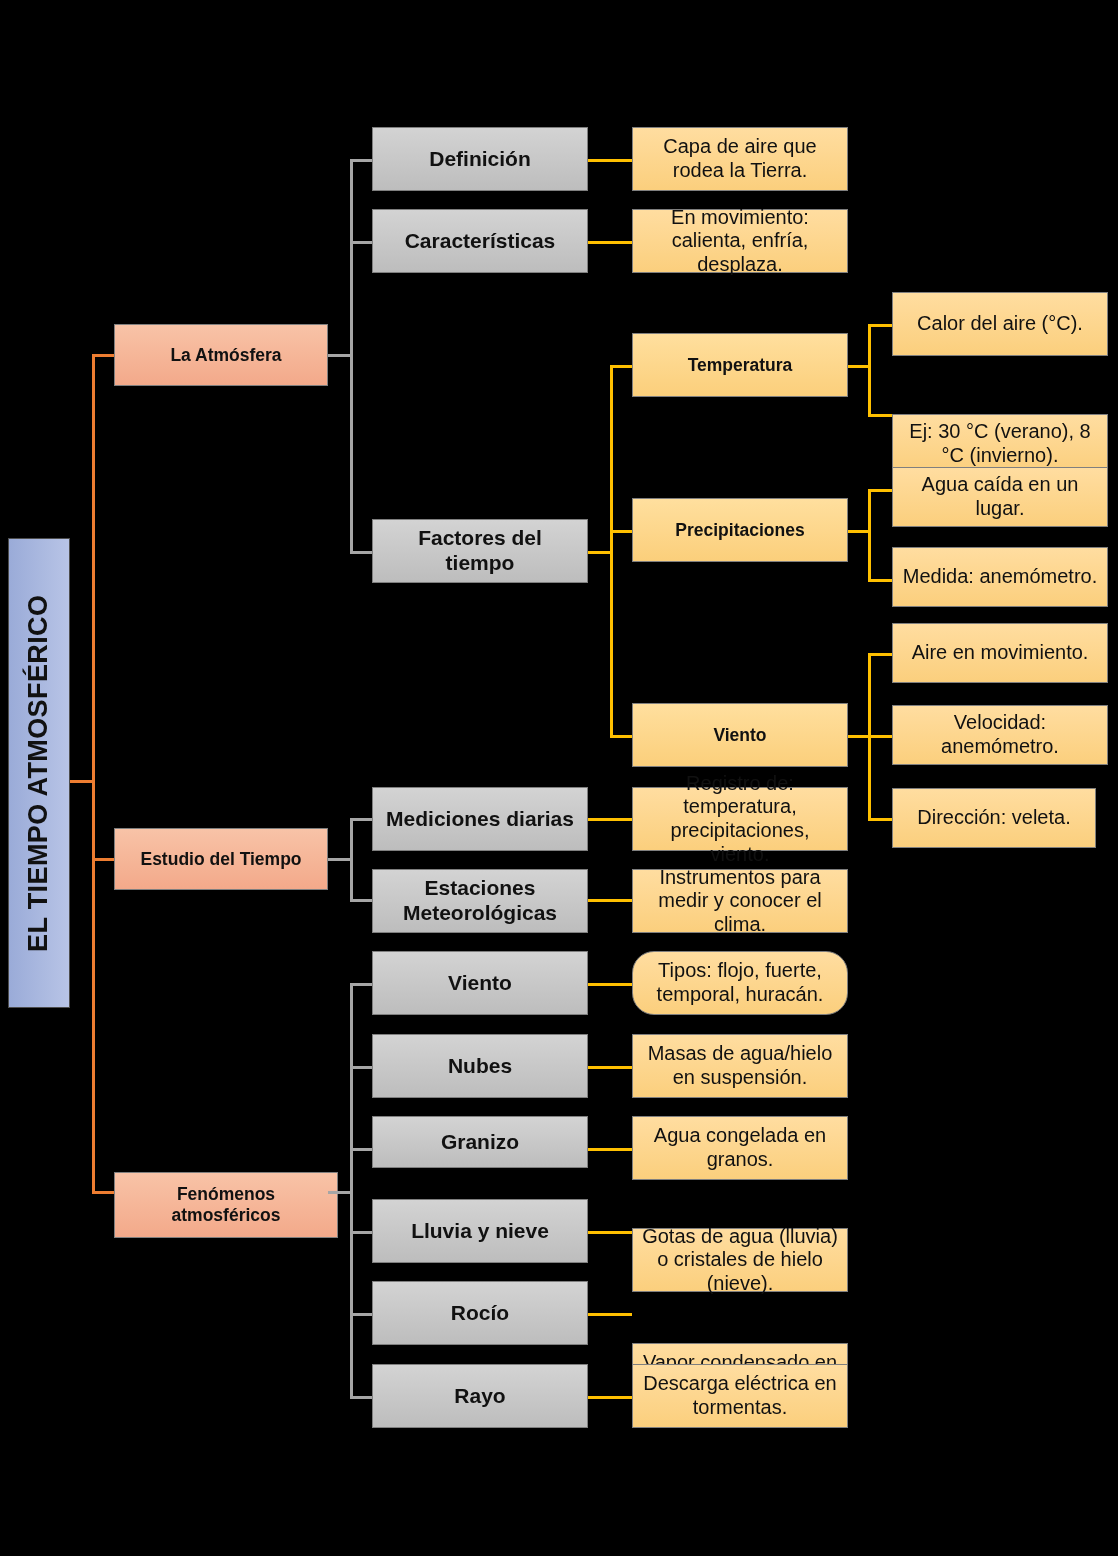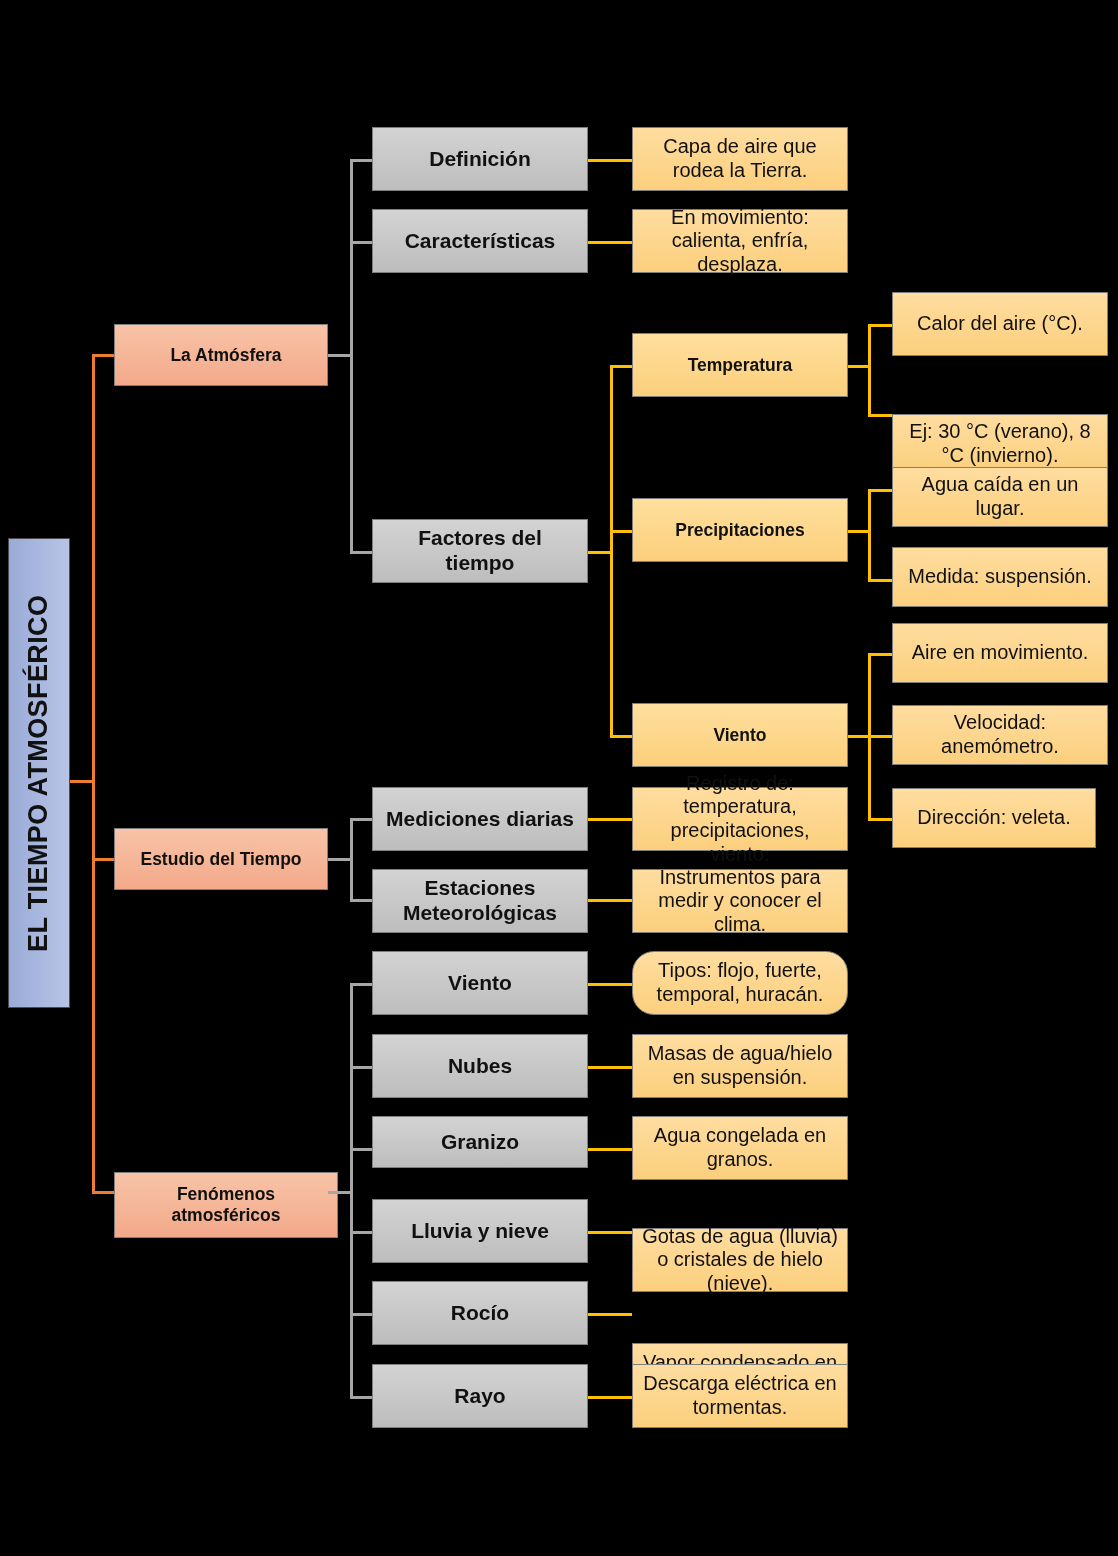--- a/index.html
+++ b/index.html
@@ -109,7 +109,7 @@
   <div class="ln h c-amber" style="left:868px; top:489px; width:24px;"></div>
   <div class="ln h c-amber" style="left:868px; top:579px; width:24px;"></div>
   <div class="node leaf" style="left:892px; top:467px; width:216px; height:60px;">Agua caída en un lugar.</div>
-  <div class="node leaf" style="left:892px; top:547px; width:216px; height:60px;">Medida: suspensión.</div>
+  <div class="node leaf" style="left:892px; top:547px; width:216px; height:60px;">Medida: anemómetro.</div>
 
   <div class="node lvl2-amber" style="left:632px; top:703px; width:216px; height:64px;">Viento</div>
   <div class="ln h c-amber" style="left:848px; top:735px; width:22px;"></div>

